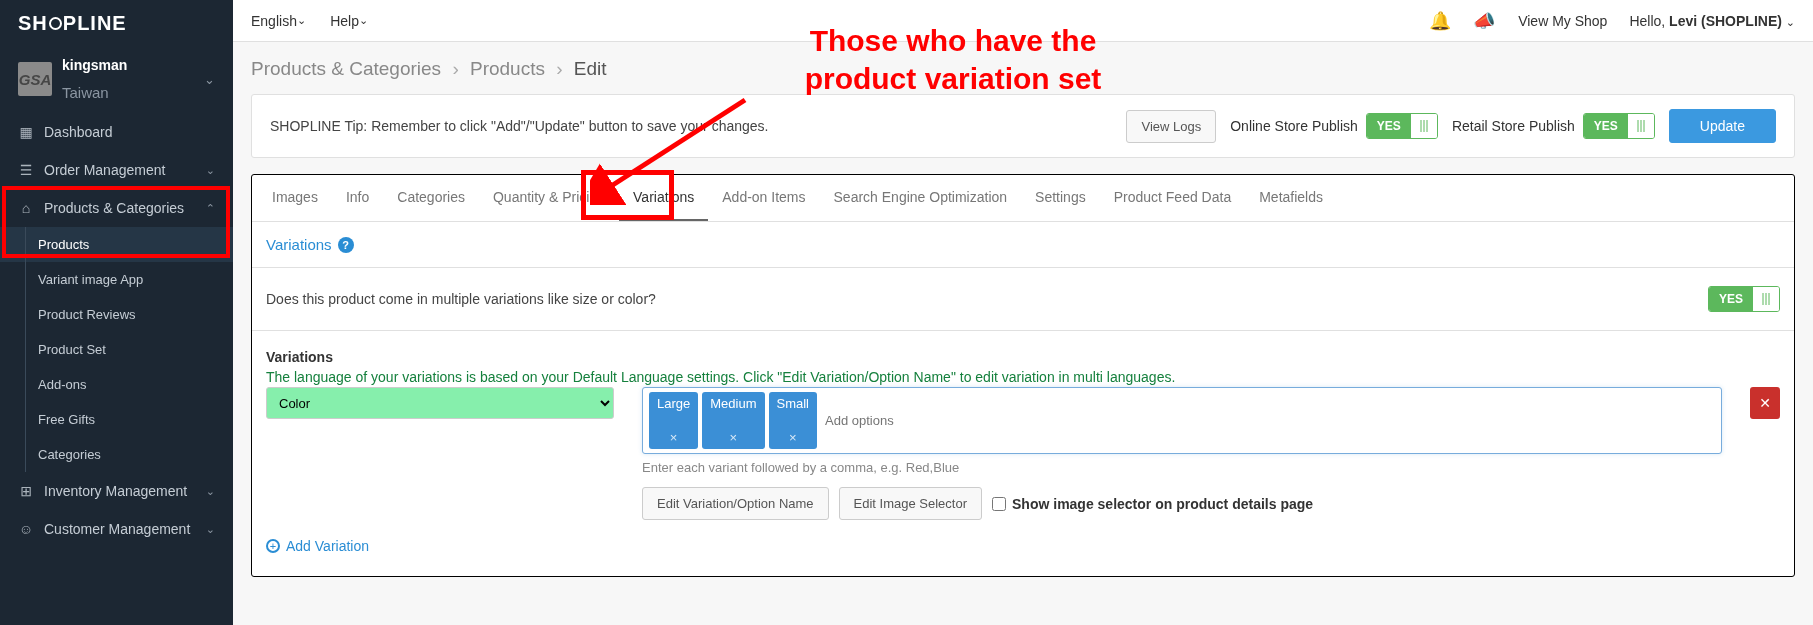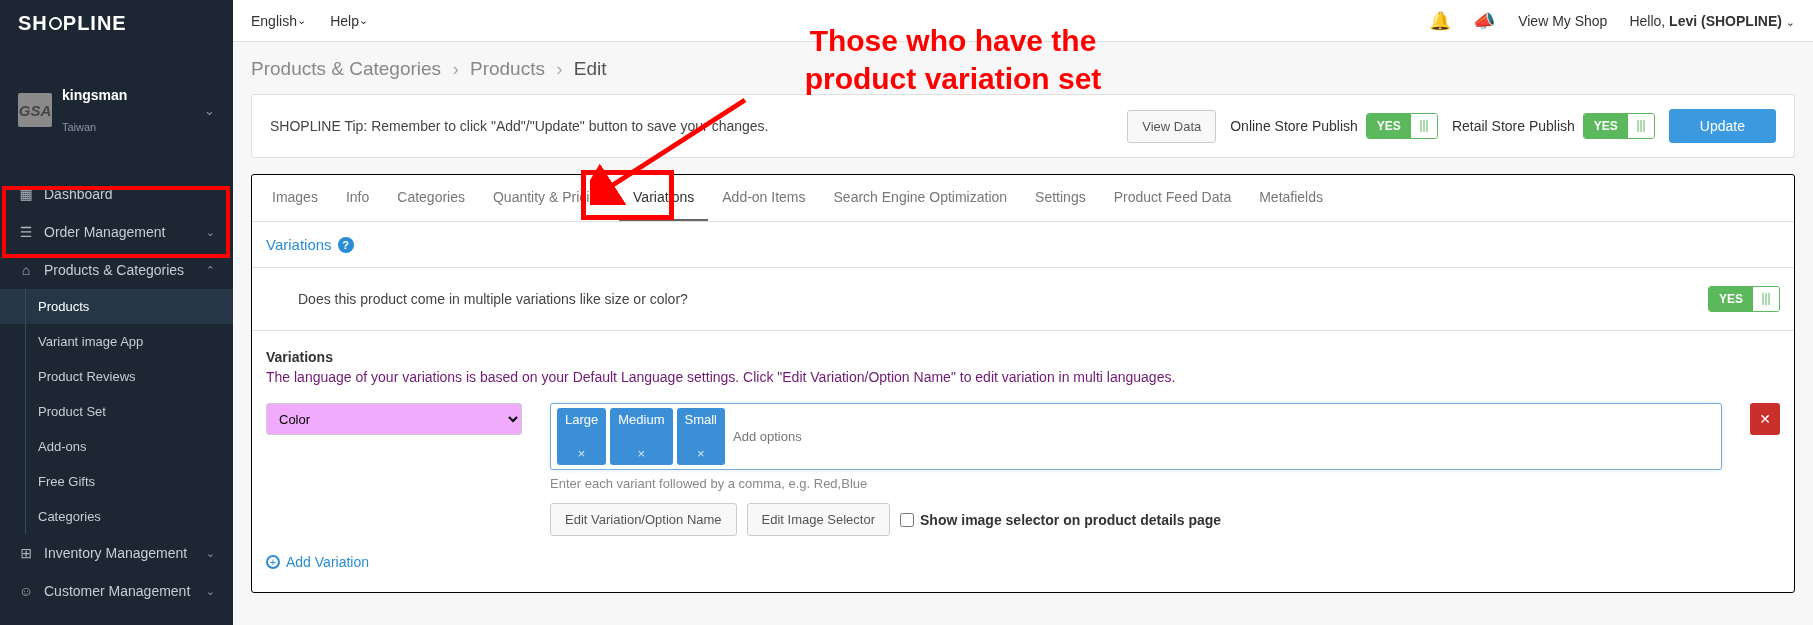--- a/index.html
+++ b/index.html
@@ -8,7 +8,7 @@
 .app { display: flex; height: 100%; }
 
 
-.sidebar { width: 233px; background: #1c2733; color: #c5cdd5; display: flex; flex-direction: column; flex-shrink: 0; gap: 30px; }
+.sidebar { width: 233px; background: #1c2733; color: #c5cdd5; display: flex; flex-direction: column; flex-shrink: 0; }
 .logo { padding: 12px 18px; font-size: 20px; font-weight: 700; color: #fff; letter-spacing: 1px; }
 .logo .o { display: inline-block; width: 13px; height: 13px; border: 2.5px solid #fff; border-radius: 50%; vertical-align: middle; margin: 0 1px 3px 1px; }
 .merchant { padding: 10px 18px 12px 18px; display: flex; align-items: center; gap: 10px; position: relative; }

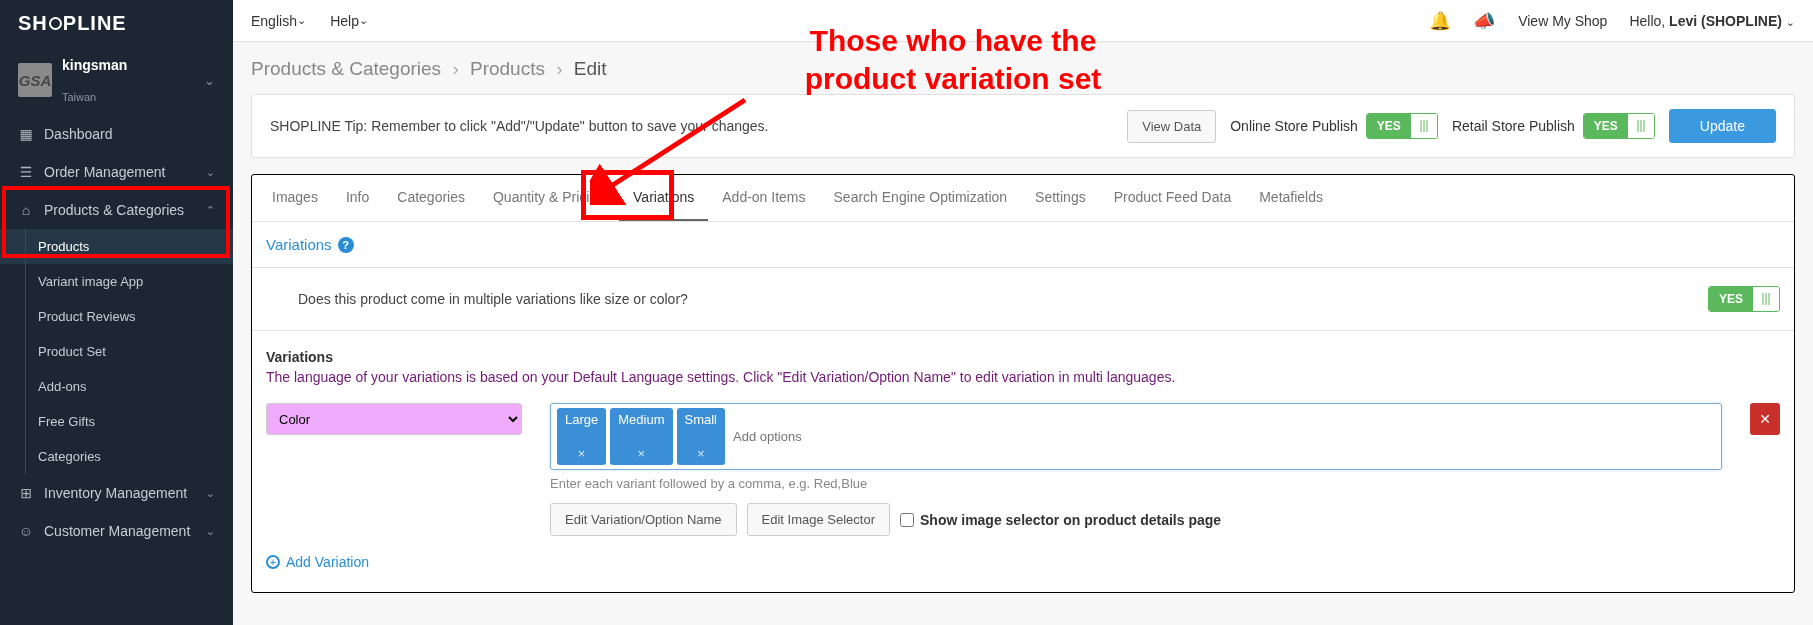--- a/index.html
+++ b/index.html
@@ -15,7 +15,7 @@
 .merchant-avatar { width: 34px; height: 34px; background: #8a8a8a; color: #464646; font-weight: 700; font-style: italic; display: flex; align-items: center; justify-content: center; font-size: 15px; border-radius: 2px;}
 .merchant-info { flex: 1; }
 .merchant-name { color: #fff; font-weight: 600; font-size: 14px; }
-.merchant-country { font-size: 11px; color: #8b96a2; margin-top: 18px; }
+.merchant-country { font-size: 15px; color: #8b96a2; margin-top: 11px; }
 .chevron { color: #8b96a2; font-size: 13px; }
 
 .nav { list-style: none; }

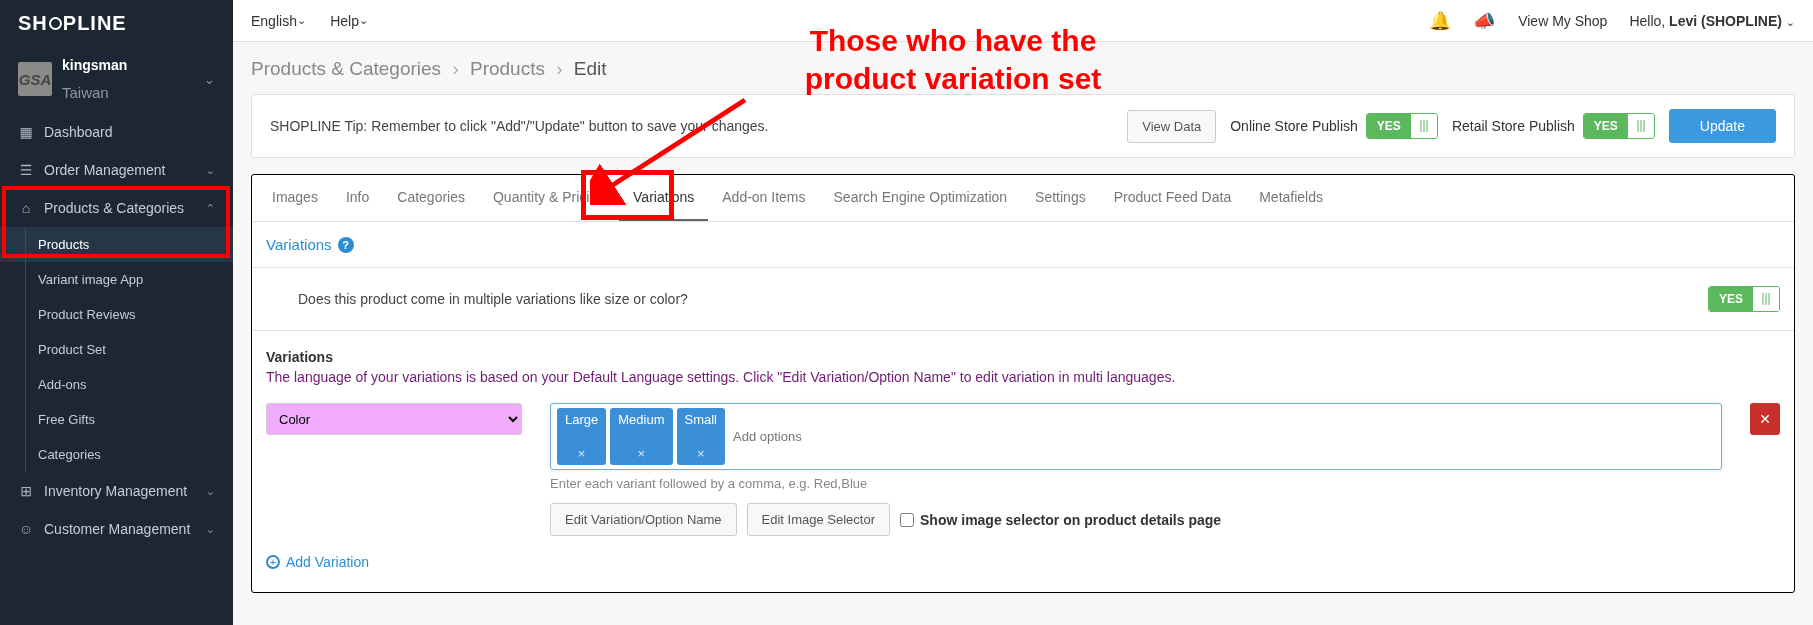--- a/index.html
+++ b/index.html
@@ -176,7 +176,7 @@
       <div class="tipbar">
         <span class="tipbar-text">SHOPLINE Tip: Remember to click "Add"/"Update" button to save your changes.</span>
         <span class="tipbar-spacer"></span>
-        <button class="btn">View Data</button>
+        <button class="btn">View Logs</button>
         <div class="toggle-group">
           <span>Online Store Publish</span>
           <div class="toggle">

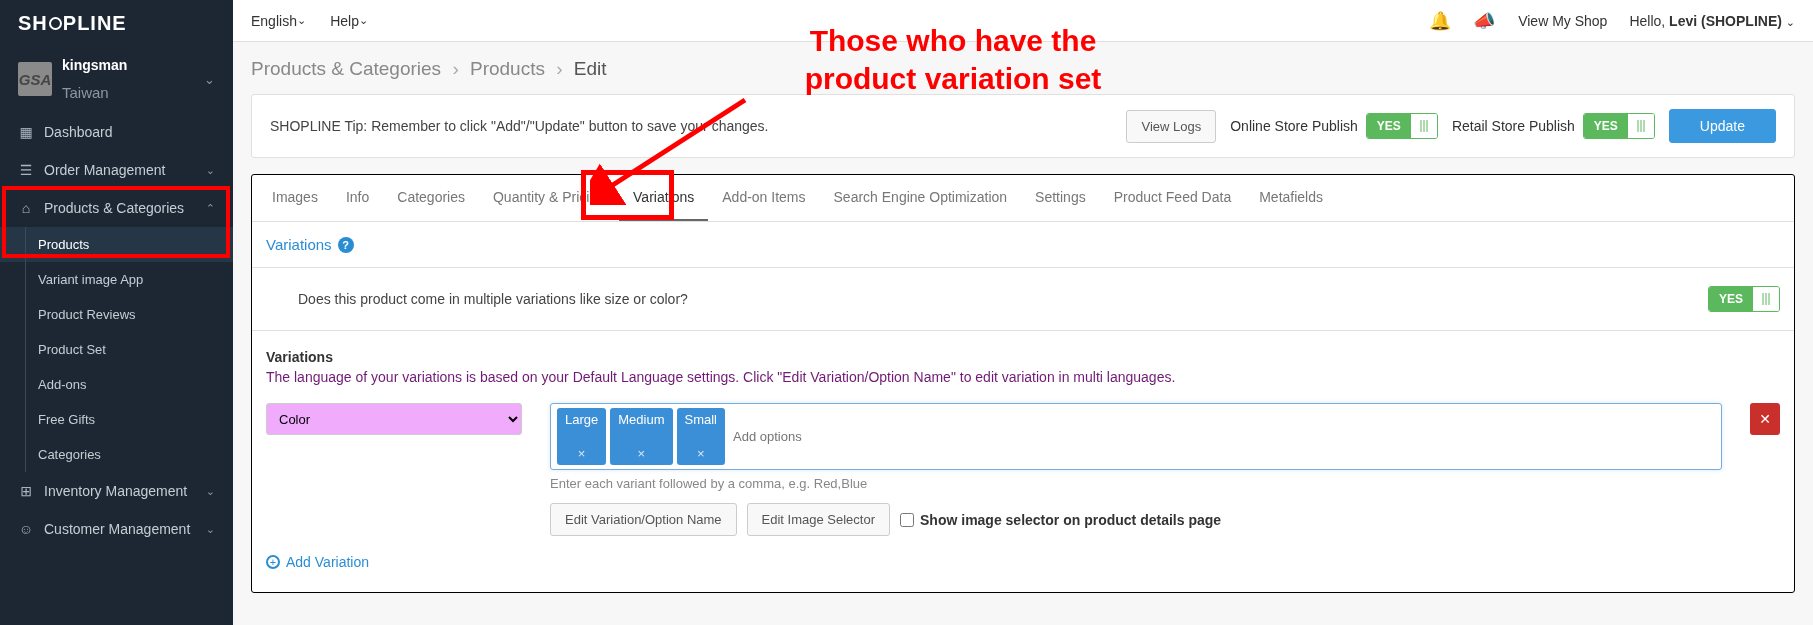--- a/index.html
+++ b/index.html
@@ -66,7 +66,7 @@
 .help-circle { width: 16px; height: 16px; border-radius: 50%; background: #2a8dd4; color: #fff; font-size: 11px; font-weight: 700; display: inline-flex; align-items: center; justify-content: center; }
 
 .panel-row { padding: 18px 14px; border-bottom: 1px solid #e0e0e0; display: flex; align-items: center; }
-.panel-row .q { font-size: 14px; color: #444; margin-left: 32px; }
+.panel-row .q { font-size: 14px; color: #444; }
 .panel-row .spacer { flex: 1; }
 
 .panel-body { padding: 18px 14px 22px 14px; }

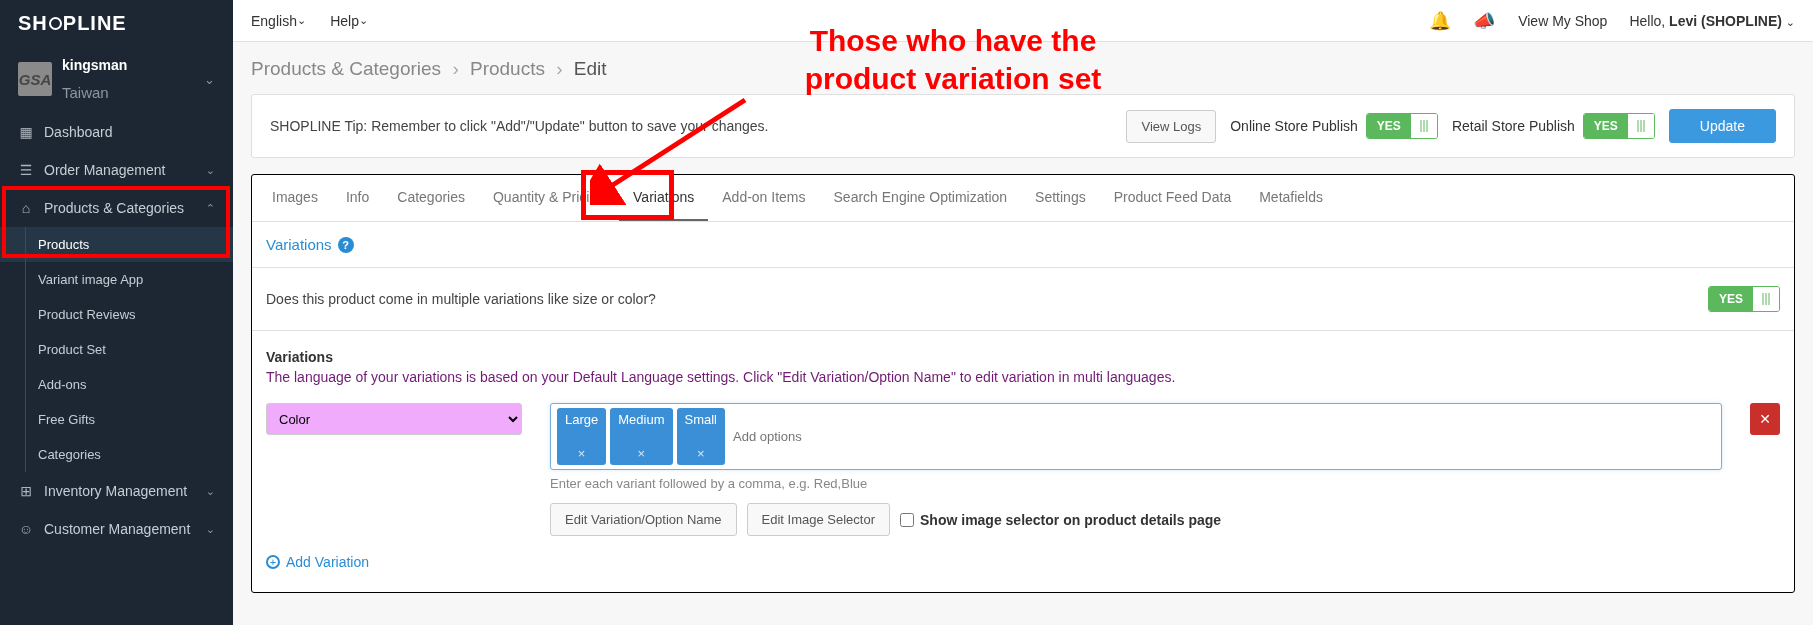--- a/index.html
+++ b/index.html
@@ -71,7 +71,7 @@
 
 .panel-body { padding: 18px 14px 22px 14px; }
 .subhead { font-weight: 700; font-size: 14px; color: #333; margin-bottom: 4px; }
-.subdesc { font-size: 14px; color: #701a75; margin-bottom: 18px; }
+.subdesc { font-size: 14px; color: #15803d; margin-bottom: 2px; }
 
 .var-row { display: flex; gap: 28px; align-items: flex-start; }
 .select { width: 256px; height: 32px; border: 1px solid #ccc; border-radius: 3px; padding: 0 8px; background:#f0abfc; font-size:13px; }

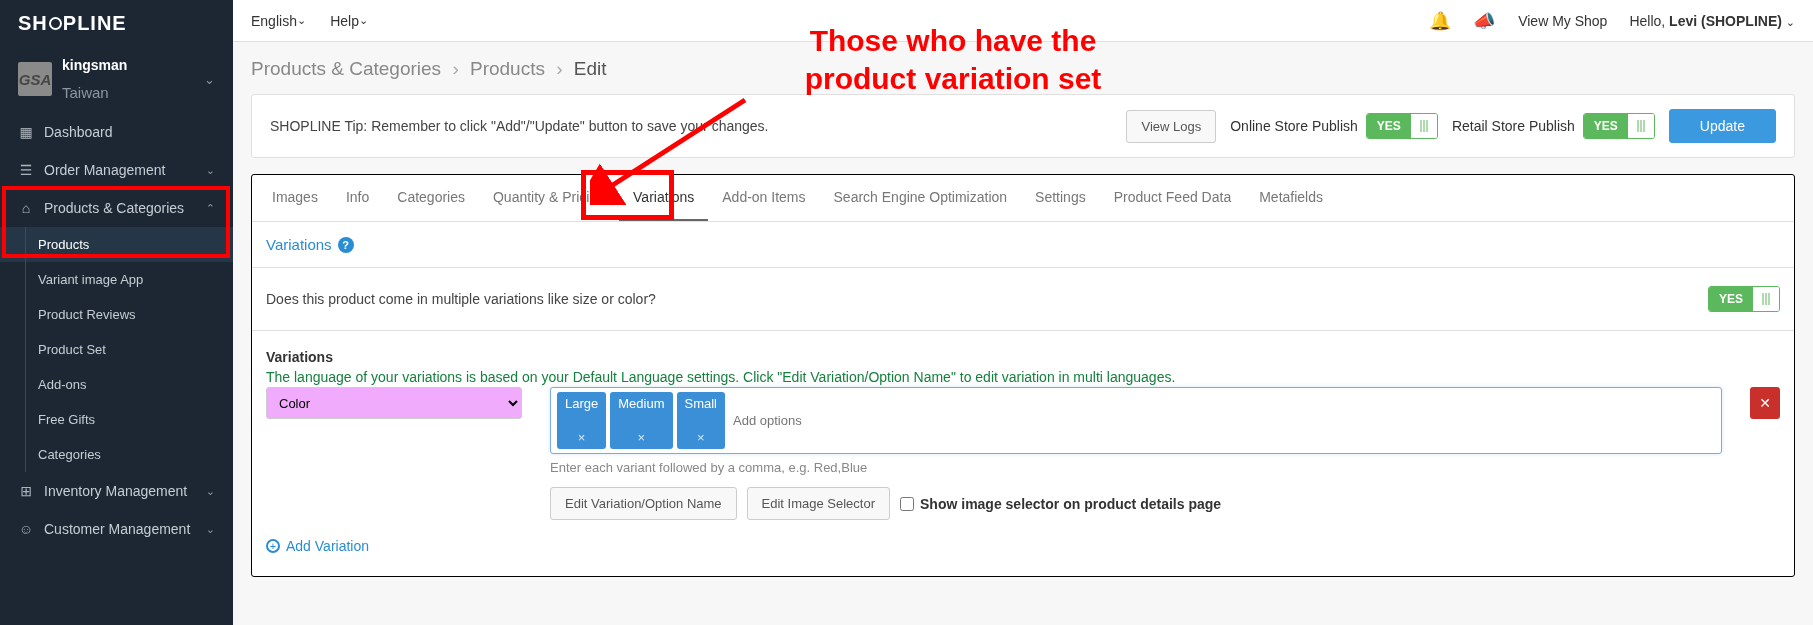--- a/index.html
+++ b/index.html
@@ -74,7 +74,7 @@
 .subdesc { font-size: 14px; color: #15803d; margin-bottom: 2px; }
 
 .var-row { display: flex; gap: 28px; align-items: flex-start; }
-.select { width: 256px; height: 32px; border: 1px solid #ccc; border-radius: 3px; padding: 0 8px; background:#f0abfc; font-size:13px; }
+.select { width: 348px; height: 32px; border: 1px solid #ccc; border-radius: 3px; padding: 0 8px; background:#86efac; font-size:13px; }
 .tags-input { flex: 1; border: 1px solid #78acdc; border-radius: 3px; padding: 4px 6px; display: flex; align-items: center; gap: 4px; min-height: 32px; background: #fff; box-shadow: 0 0 4px rgba(120,172,220,0.3); }
 .tag { background: #3b8fd6; color: #fff; padding: 4px 8px; border-radius: 3px; font-size: 13px; display: inline-flex; align-items: center; gap: 19px; flex-direction: column; }
 .tag .x { cursor: pointer; color: rgba(255,255,255,0.8); font-size: 13px; }

